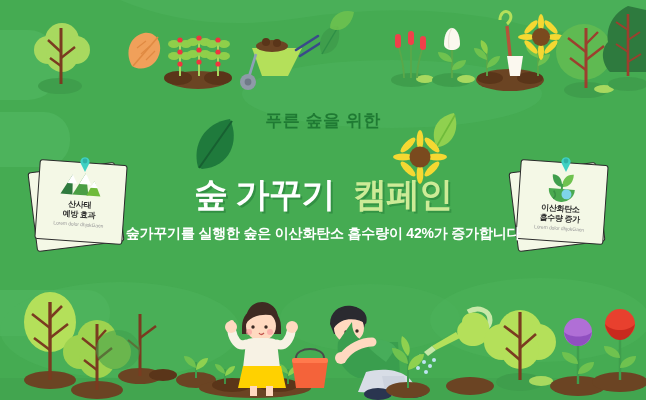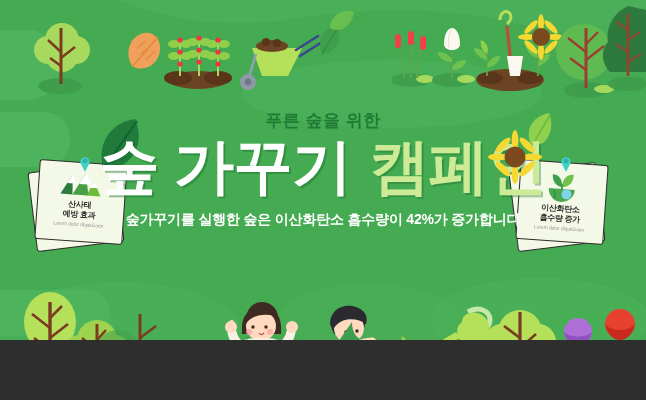--- a/index.html
+++ b/index.html
@@ -4,7 +4,7 @@
 <style>
   html,body{margin:0;padding:0;background:#2e2e2e;}
   #banner{
-    position:relative;width:646px;height:340px;overflow:hidden;
+    position:relative;width:646px;height:400px;overflow:hidden;
     background:#45ab52;
     font-family:"Liberation Sans","DejaVu Sans",sans-serif;
     user-select:none;

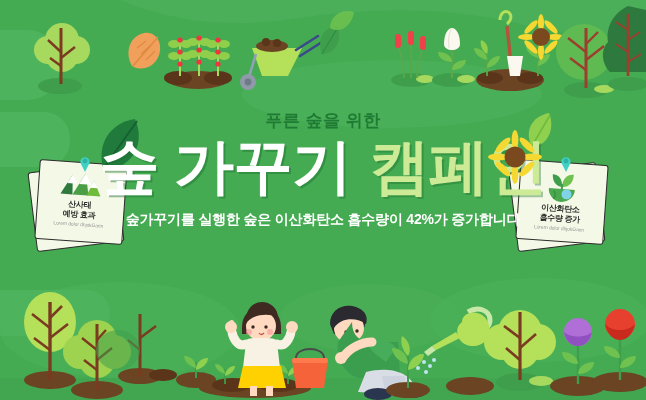--- a/index.html
+++ b/index.html
@@ -30,8 +30,8 @@
     line-height:1;white-space:nowrap;
   }
   .title-seg{
-    font-size:60px;font-weight:bold;letter-spacing:-1px;
-    display:inline-block;vertical-align:middle;position:relative;z-index:3;
+    font-size:34px;font-weight:bold;letter-spacing:-1px;
+    display:inline-block;vertical-align:middle;position:relative;z-index:3;margin-top:40px;
   }
   .seg-white{color:#ffffff;text-shadow:2px 2px 0 rgba(26,110,48,.45);}
   .seg-light{color:#cdeb97;text-shadow:2px 2px 0 rgba(26,110,48,.38);}

